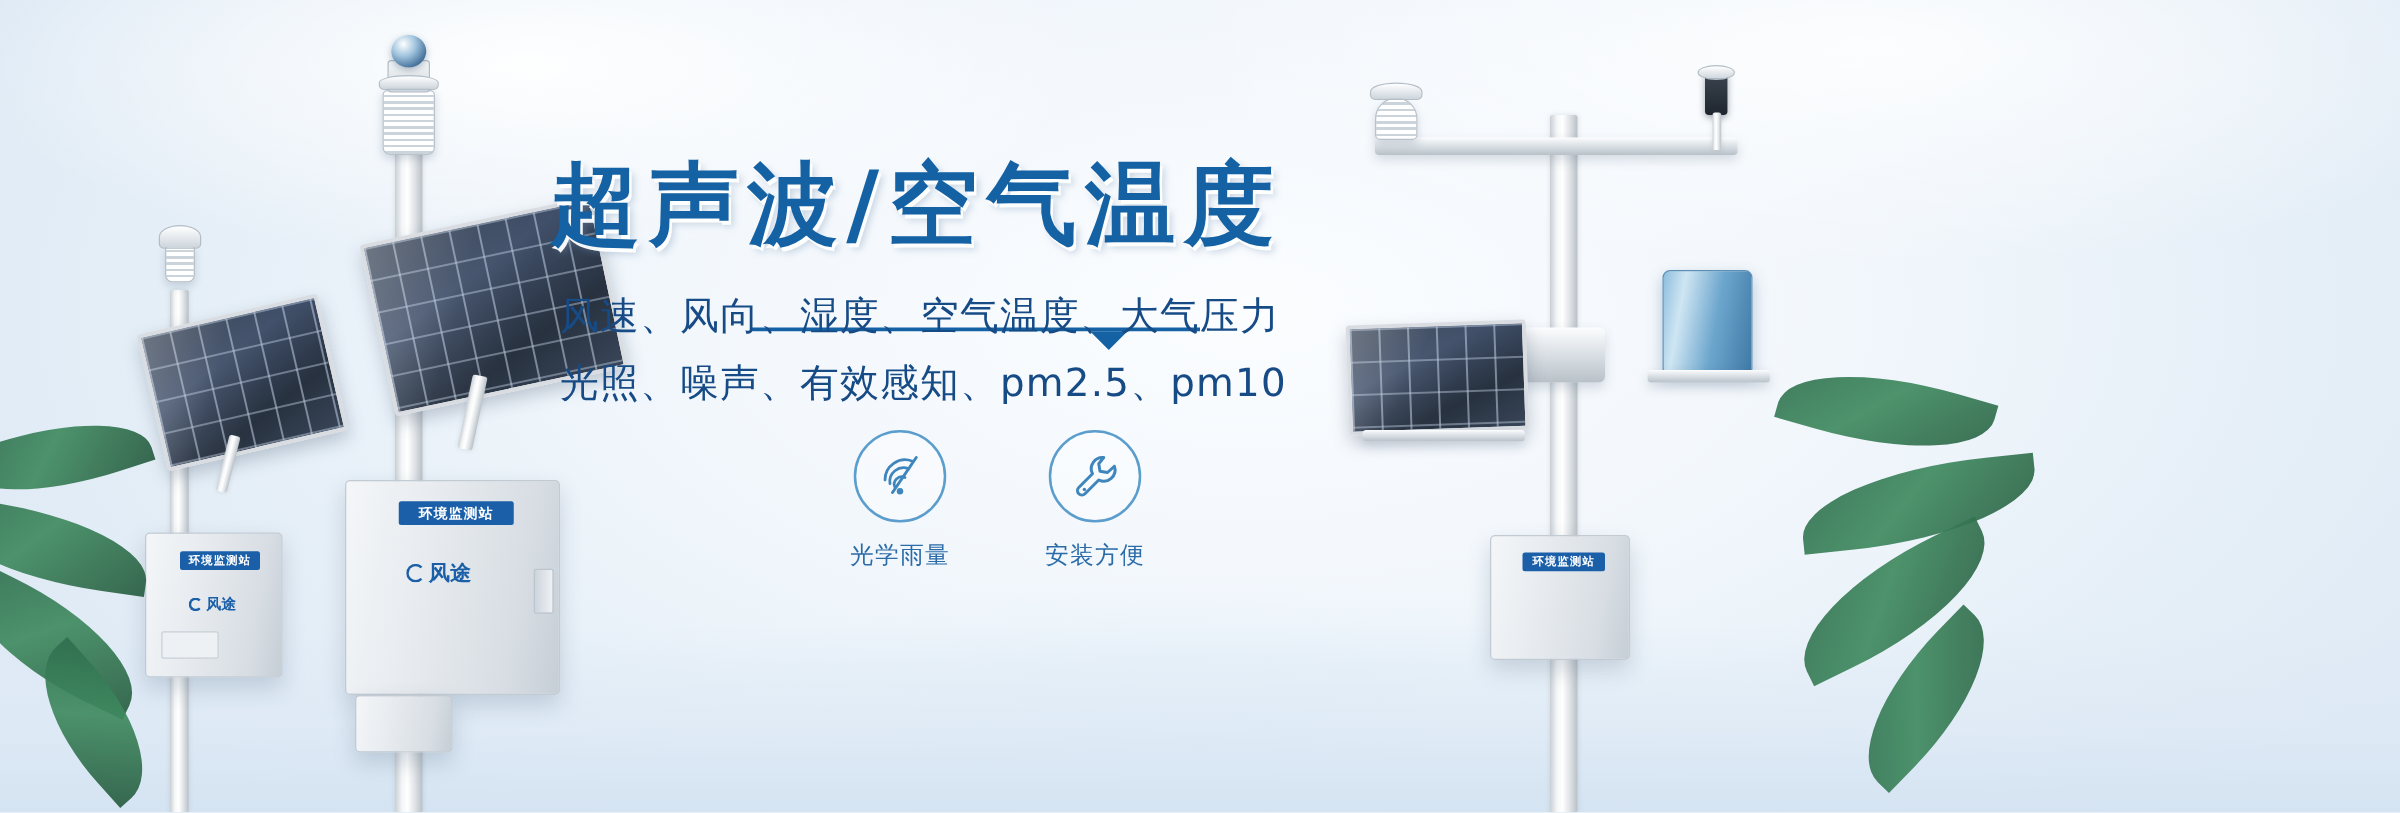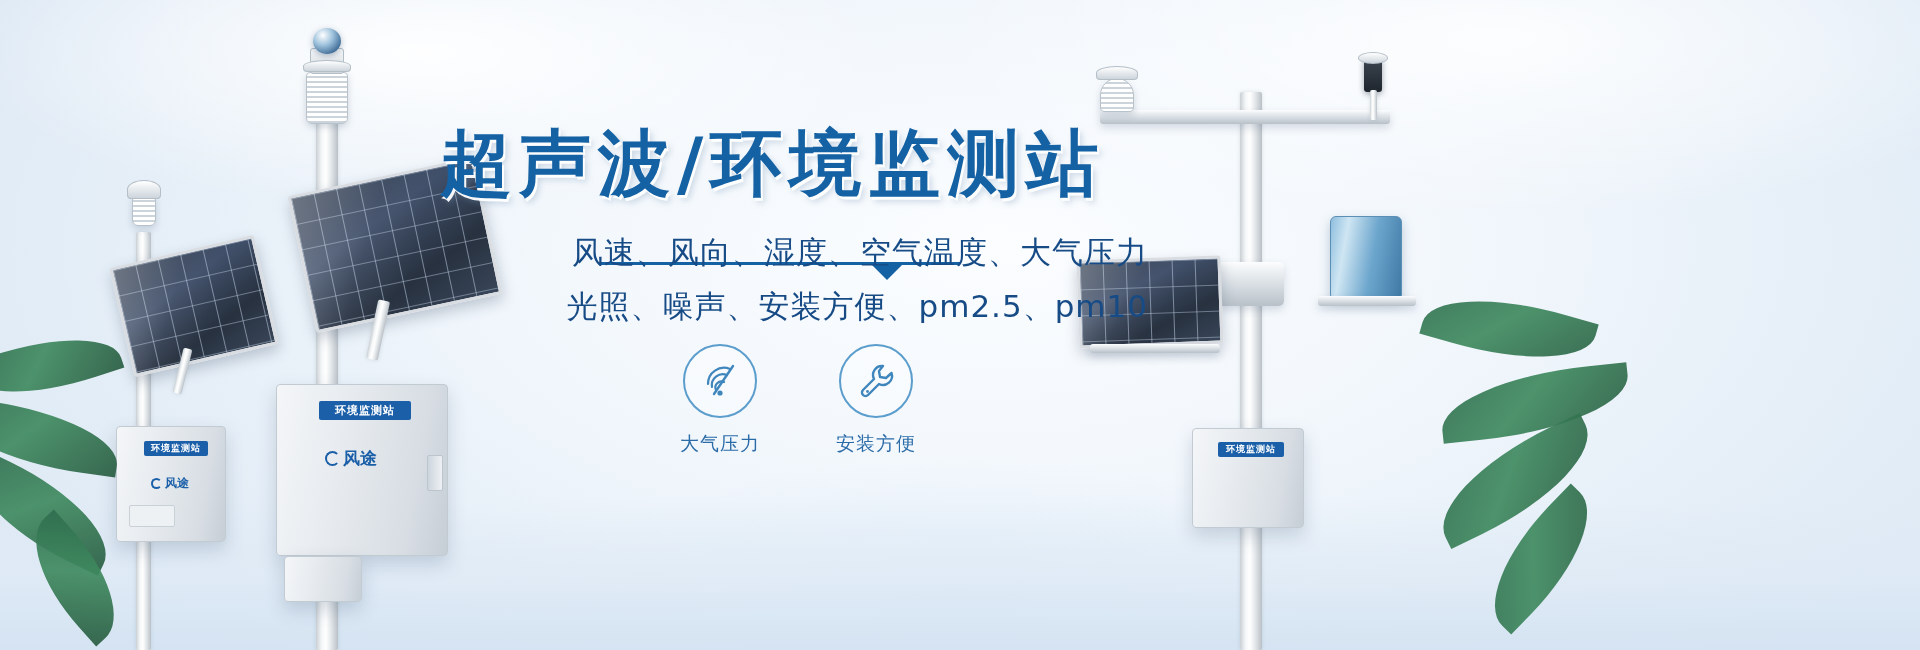--- a/index.html
+++ b/index.html
@@ -180,7 +180,7 @@
 
   <div class="content">
 
-    <div class="title">超声波/环境监测站</div>
+    <div class="title">超声波/空气温度</div>
 
     <div class="divider">
       <div class="tri"></div>

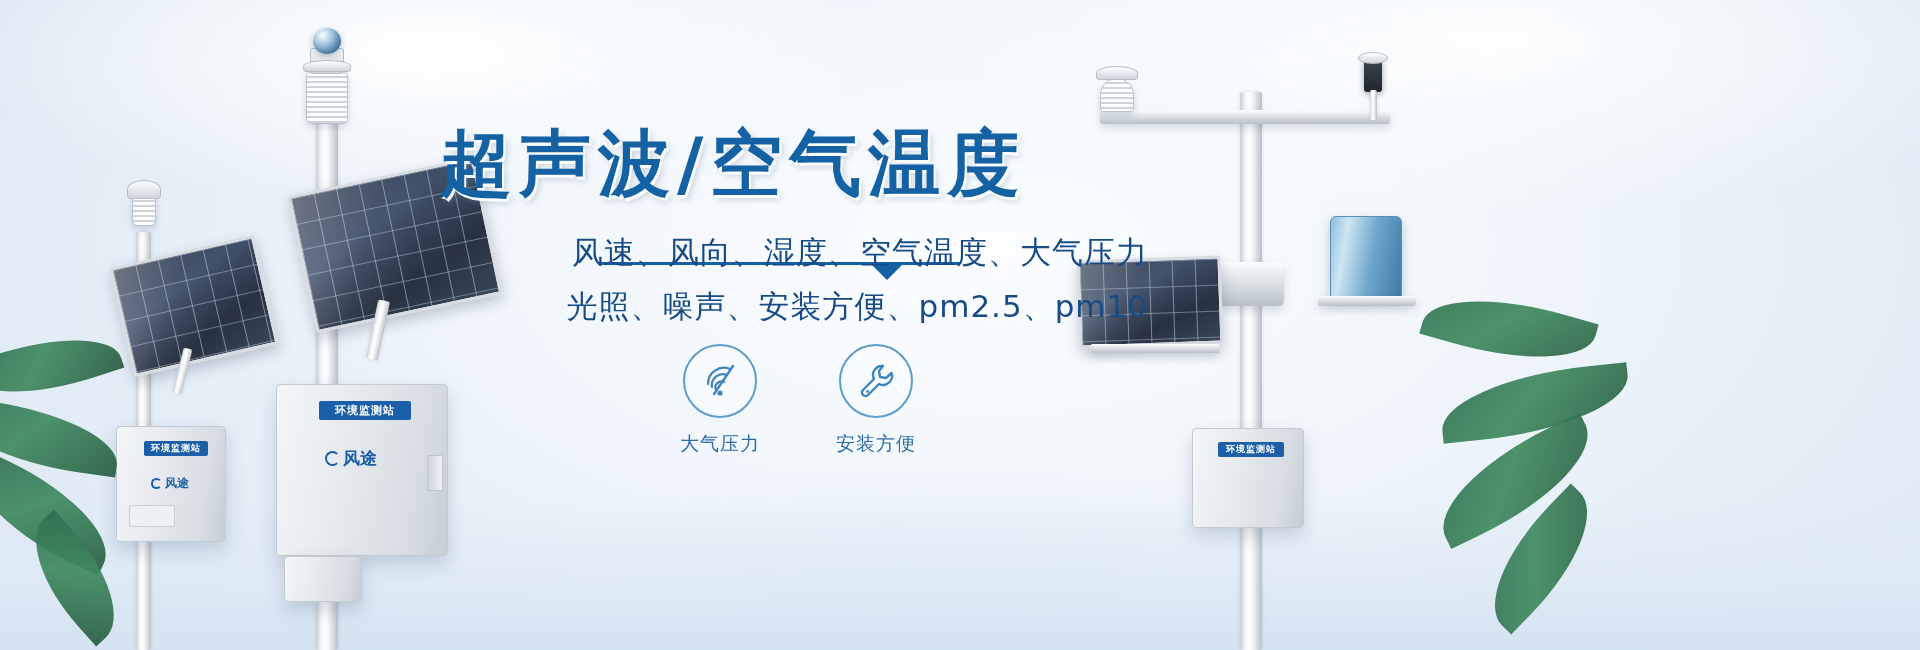--- a/index.html
+++ b/index.html
@@ -81,7 +81,7 @@
   .divider .tri{position:absolute;left:272px;top:3px;width:0;height:0;
         border-left:15px solid transparent;border-right:15px solid transparent;
         border-top:15px solid #1461a4;}
-  .sub{position:absolute;left:448px;width:700px;text-align:right;
+  .sub{position:absolute;left:448px;width:700px;text-align:left;
         font-family:"DejaVu Sans","Liberation Sans",sans-serif;
         font-size:31px;color:#174b86;letter-spacing:1px;white-space:nowrap;}
   .sub1{top:232px;}

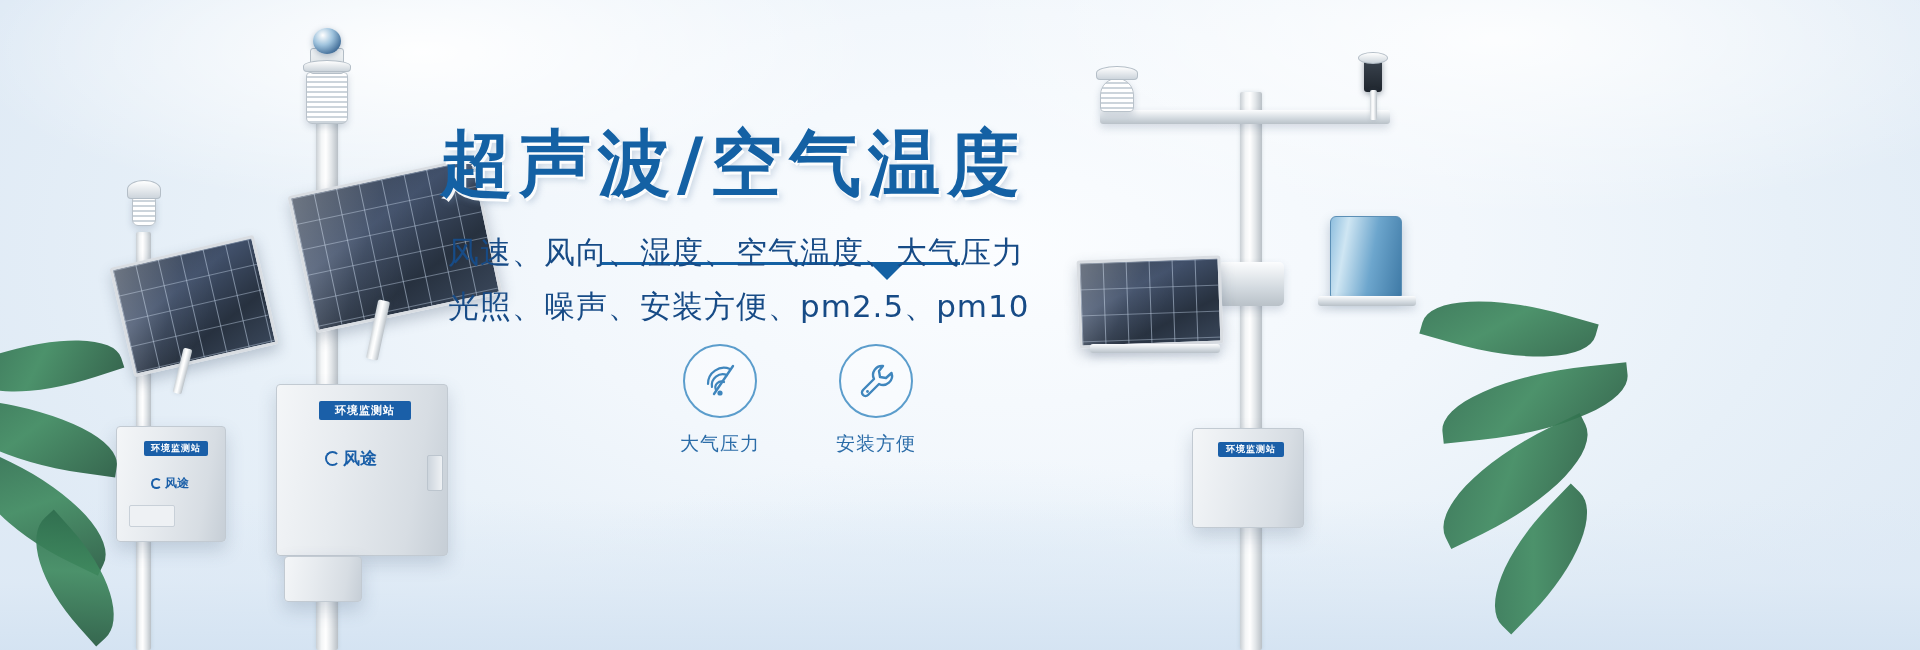--- a/index.html
+++ b/index.html
@@ -187,7 +187,7 @@
     </div>
 
     <div class="sub sub1">风速、风向、湿度、空气温度、大气压力</div>
-    <div class="sub sub2">光照、噪声、安装方便、pm2.5、pm10</div>
+    <div class="sub sub2">光照、噪声、有效感知、pm2.5、pm10</div>
 
     <div class="features">
 

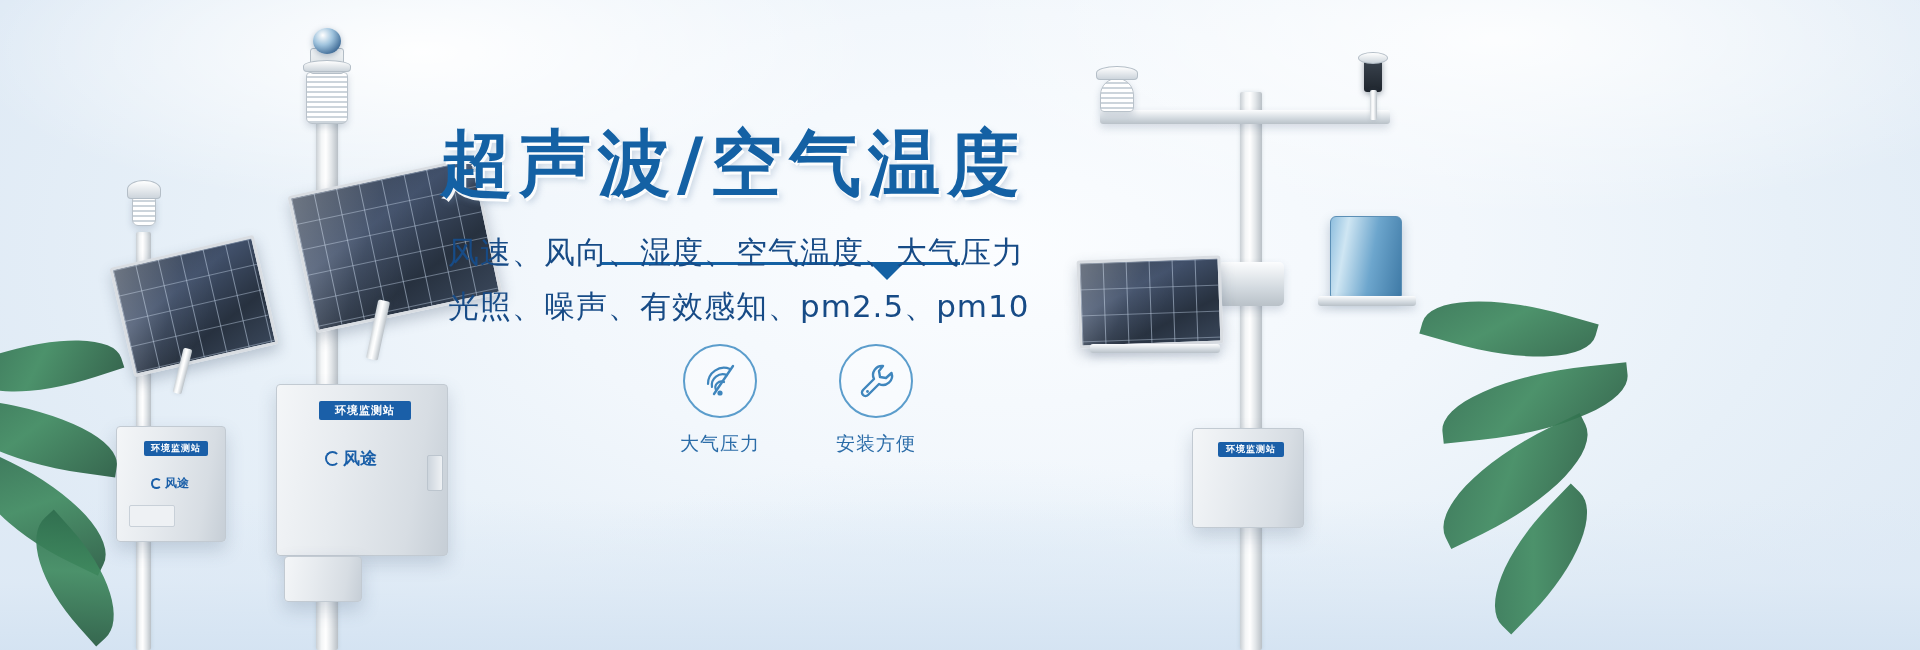--- a/index.html
+++ b/index.html
@@ -202,7 +202,7 @@
             <path d="M33 4 L14 32" stroke-width="2.4"></path>
           </svg>
         </div>
-        <div class="flabel">大气压力</div>
+        <div class="flabel">光学雨量</div>
       </div>
 
 

